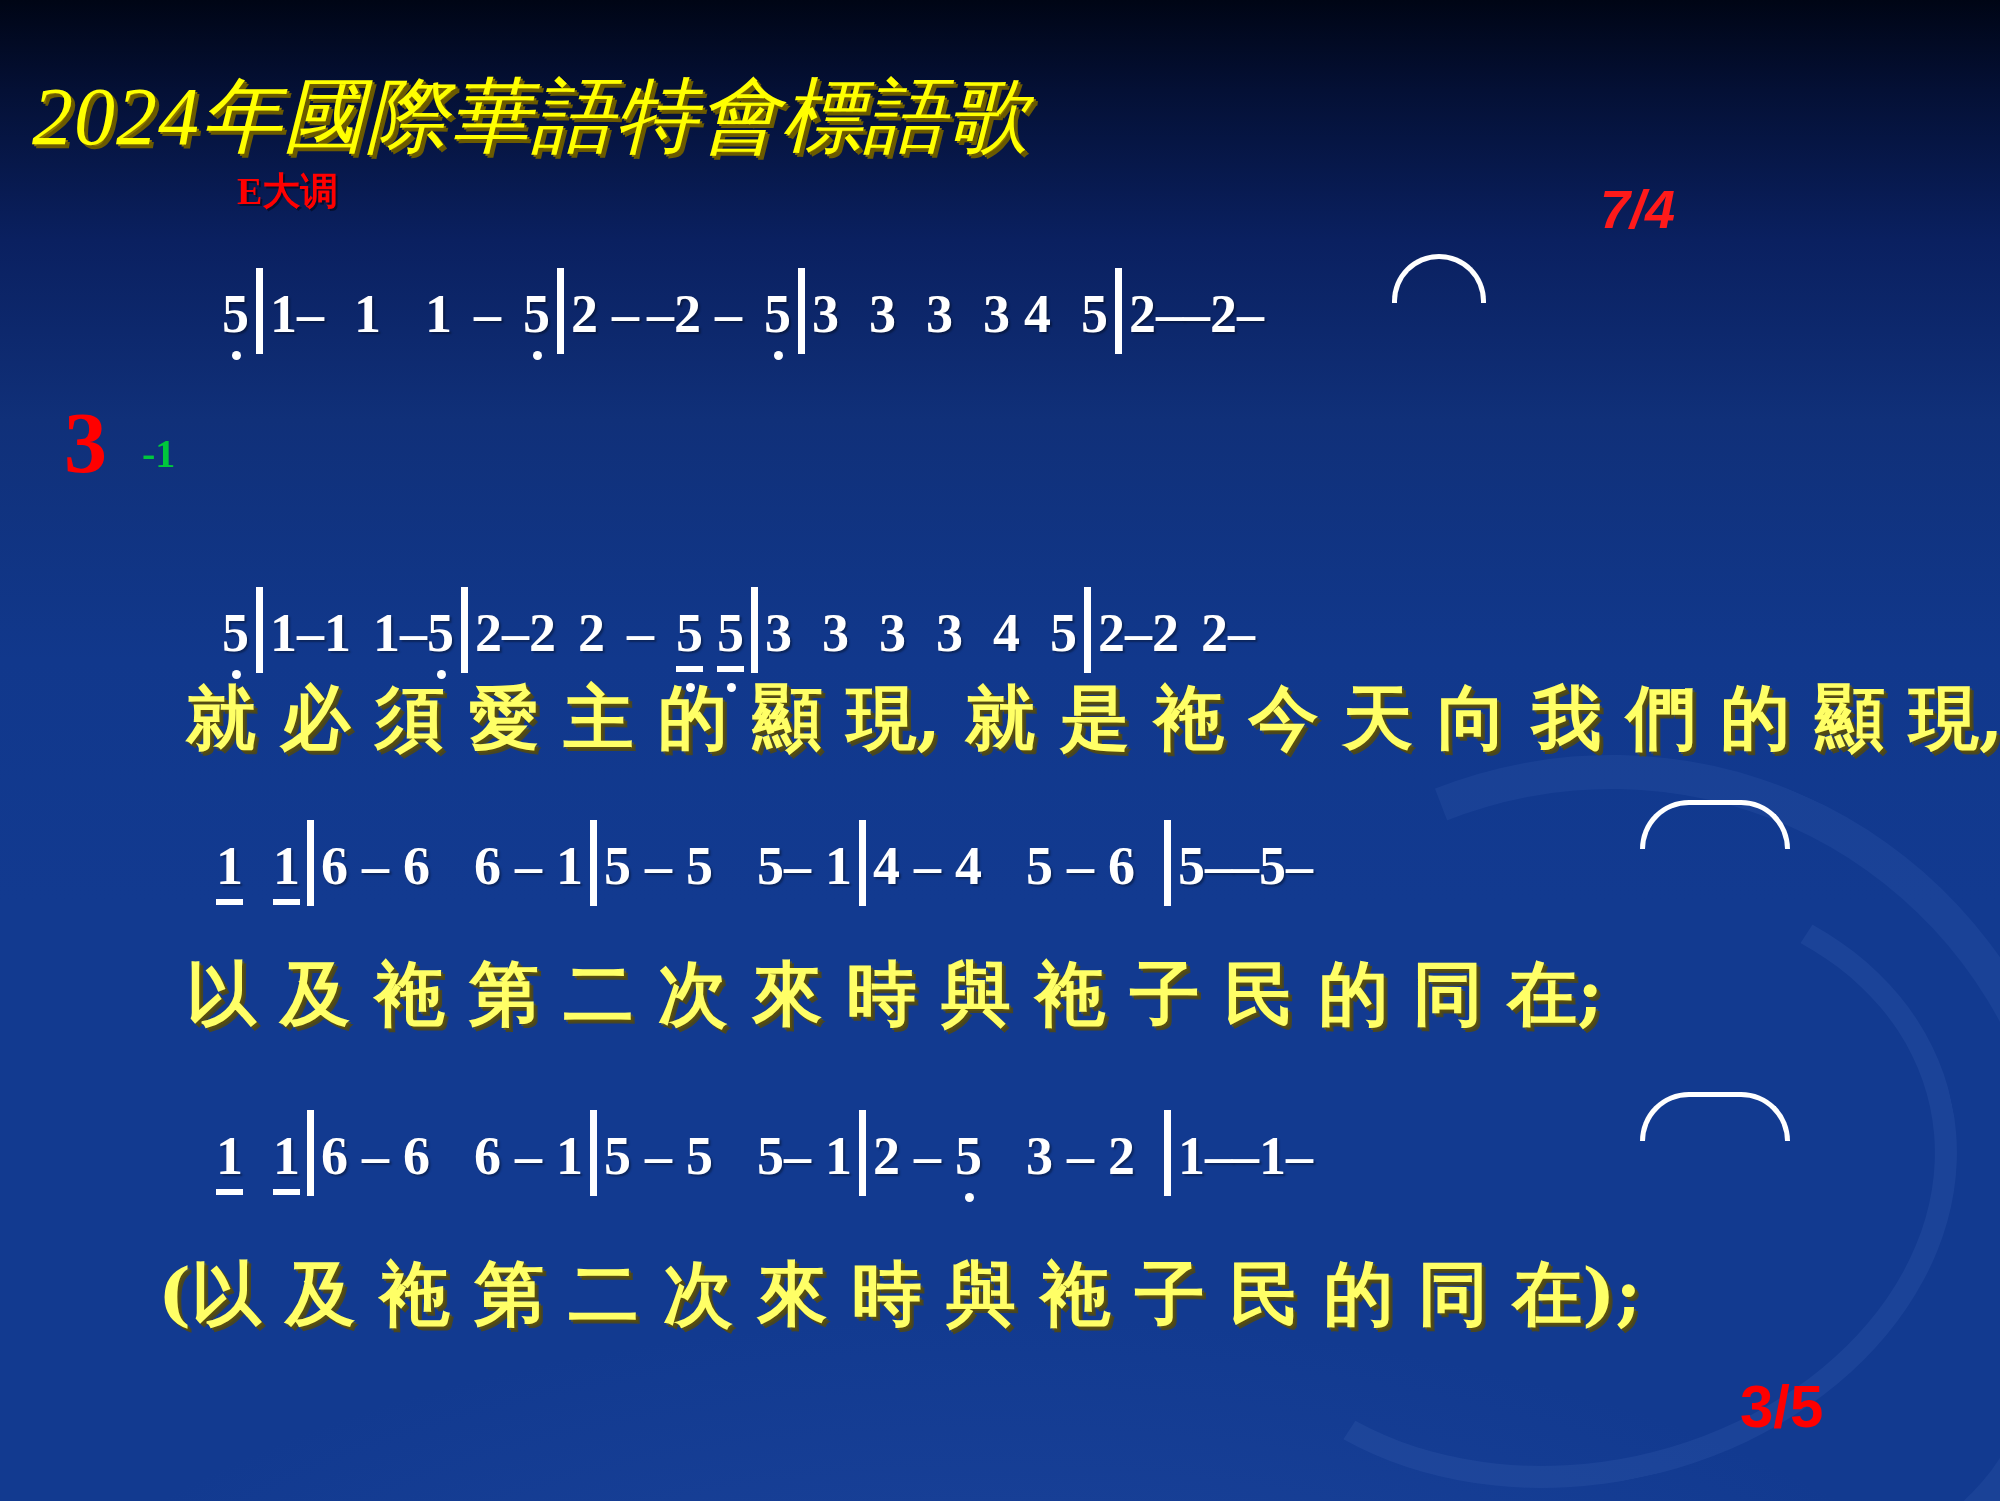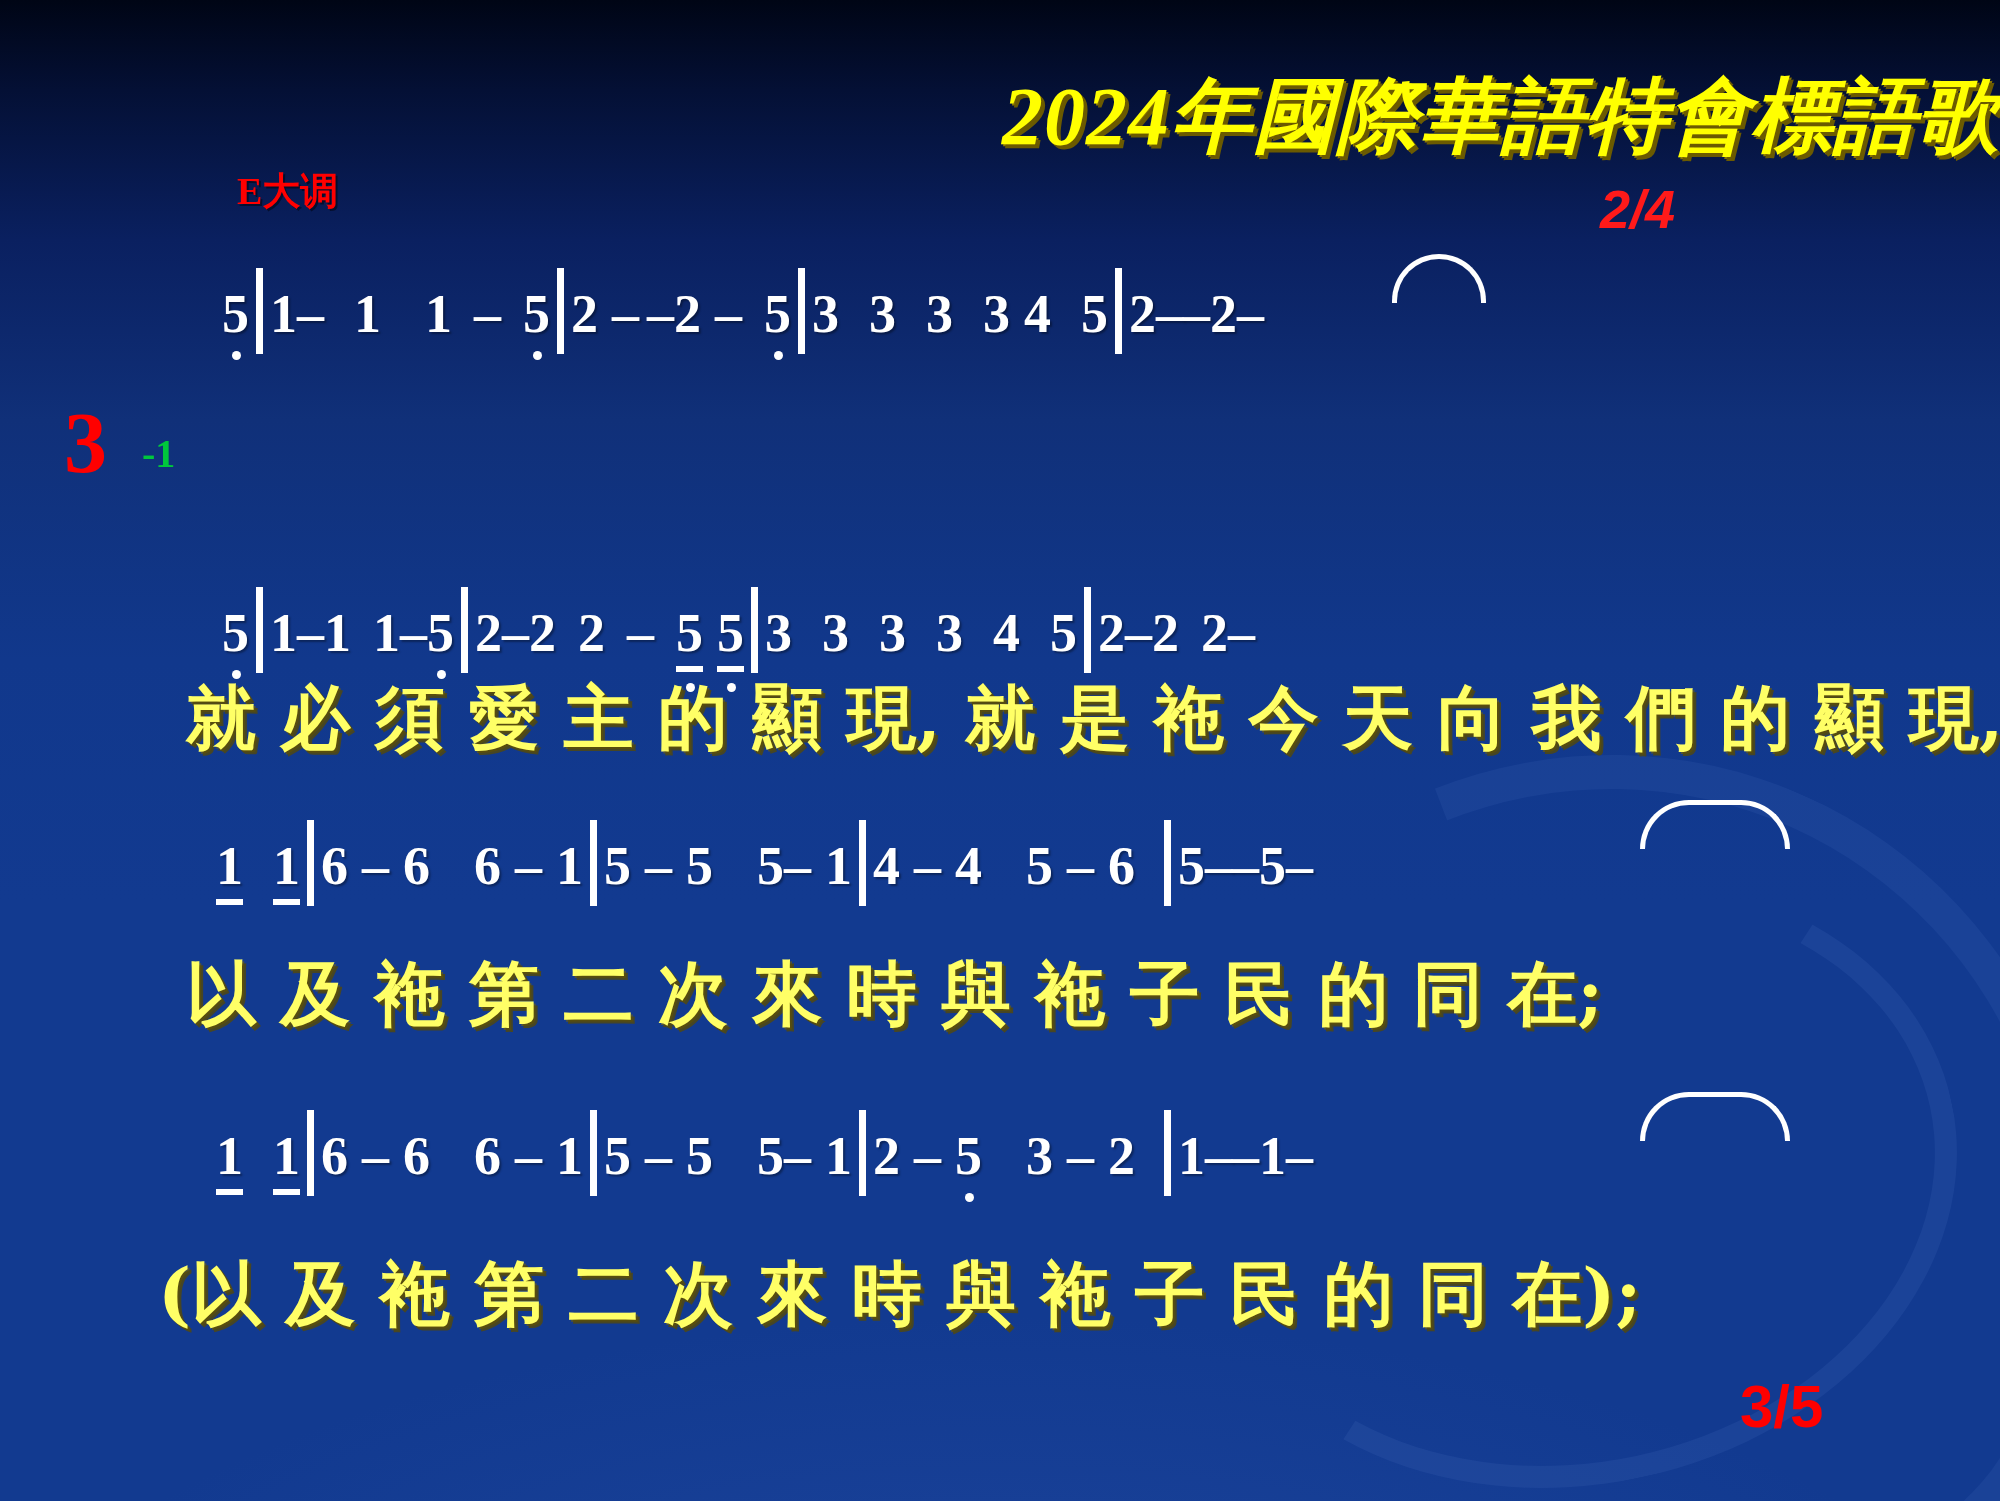--- a/index.html
+++ b/index.html
@@ -46,10 +46,10 @@
   .title {
     position: absolute;
     left: 0; right: 0; top: 62px;
-    text-align: right;
+    text-align: left;
     color: #ffff00;
     font-size: 82px;
-    font-weight: bold;
+    font-weight: normal;
     font-style: italic;
     letter-spacing: 1px;
     text-shadow: 4px 4px 0 #6b5a00, 2px 2px 0 #8a7400;

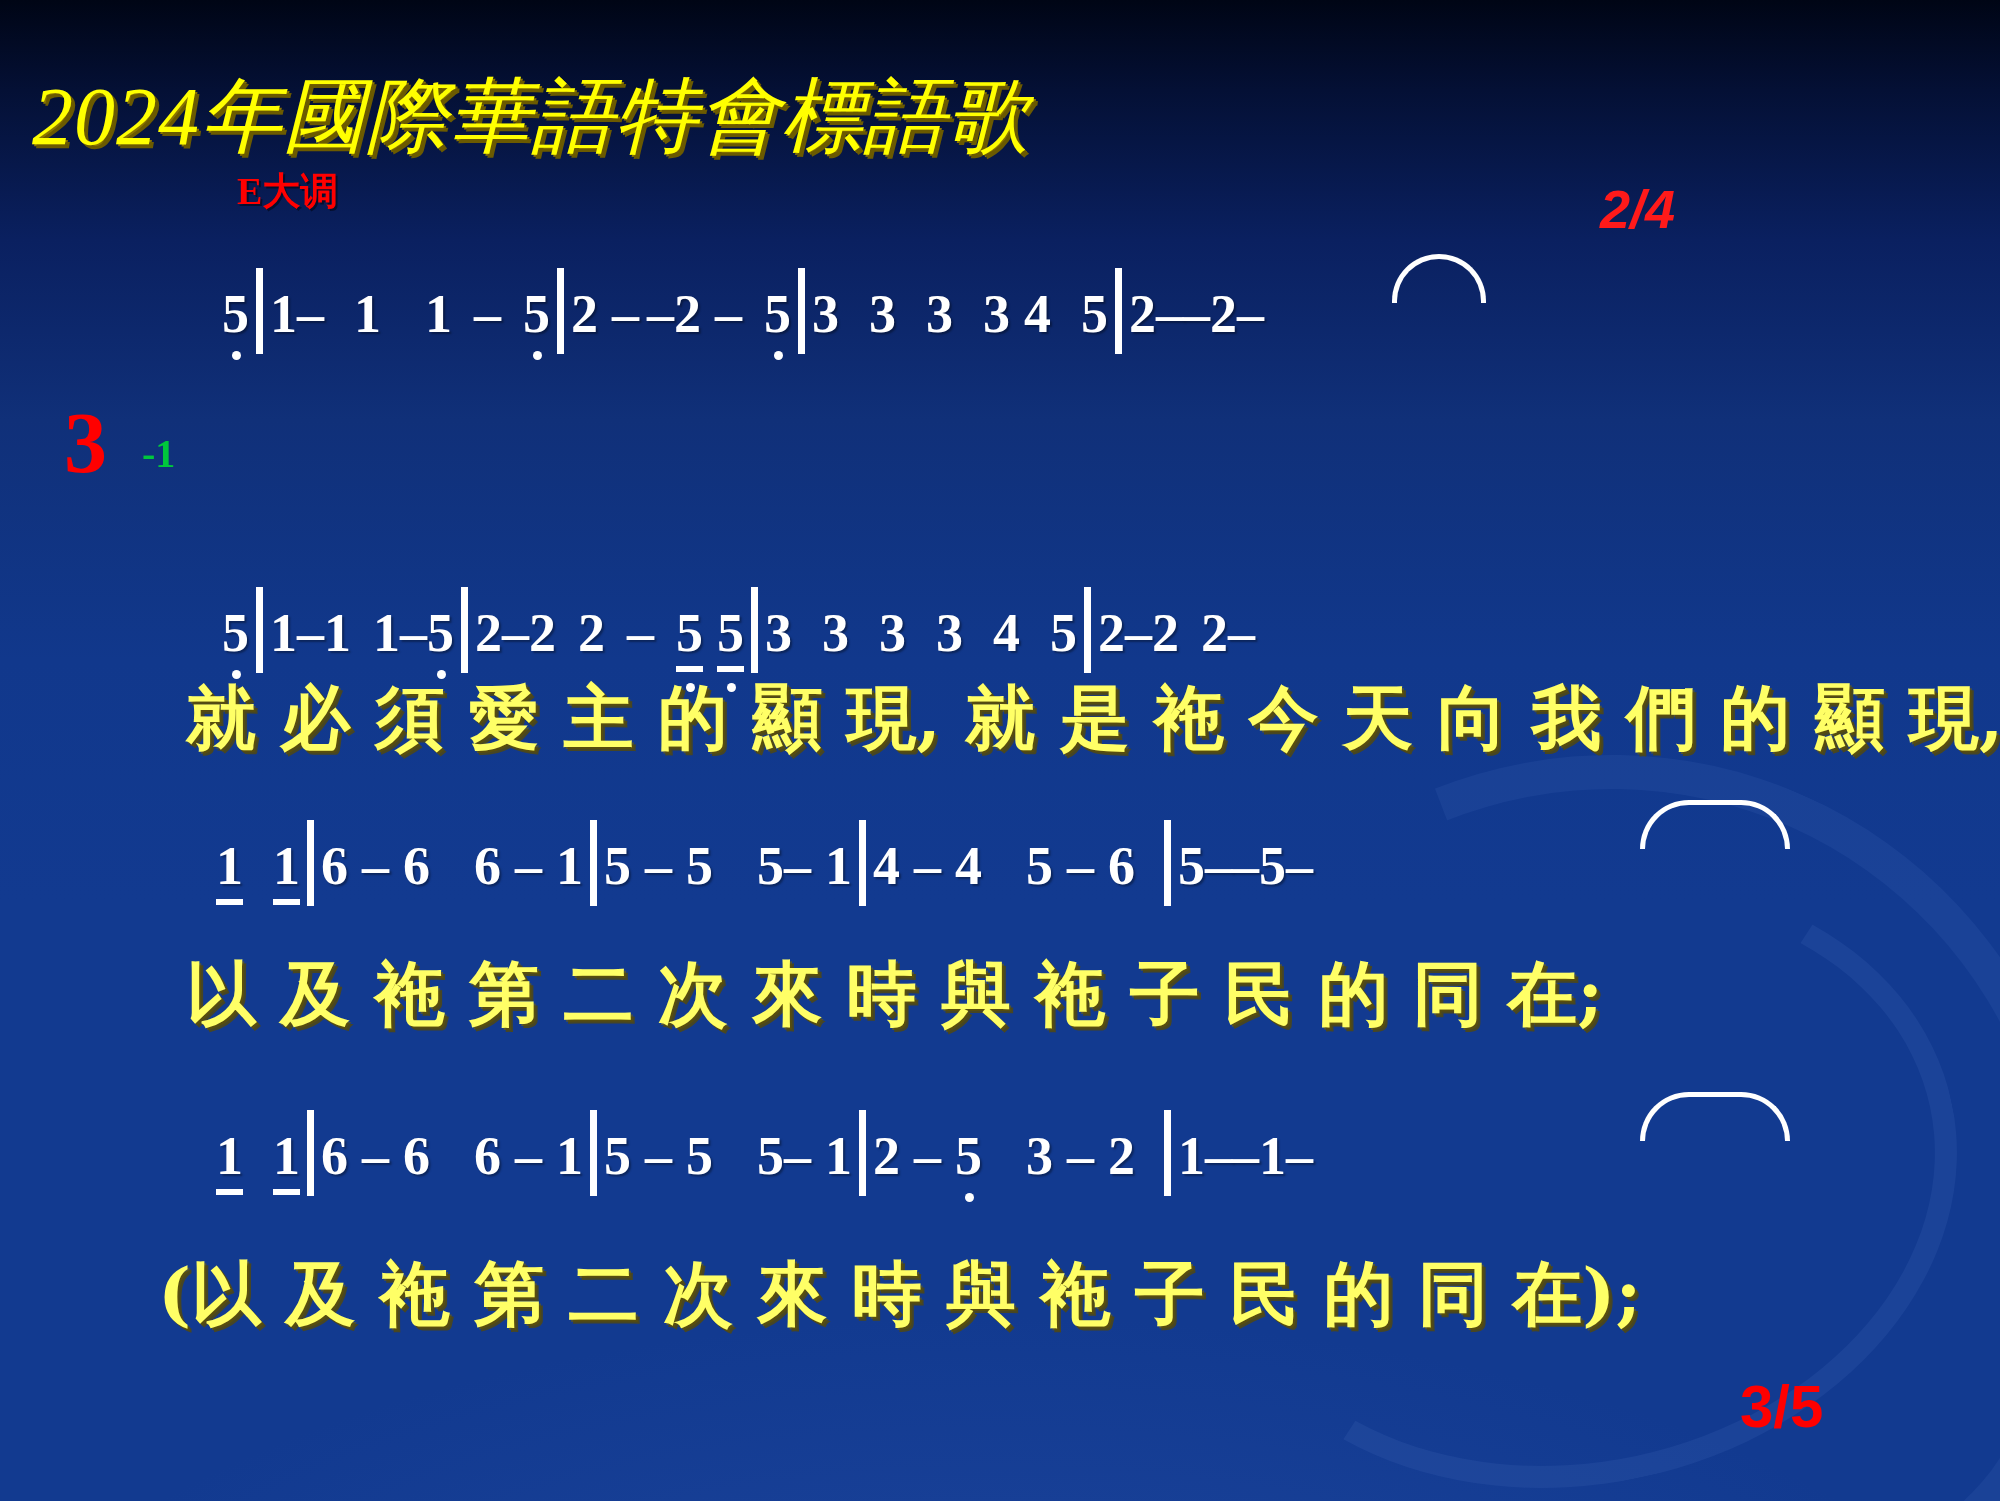--- a/index.html
+++ b/index.html
@@ -171,7 +171,7 @@
 
   <div class="title">2024年國際華語特會標語歌</div>
   <div class="keysig">E大调</div>
-  <div class="timesig">2/4</div>
+  <div class="timesig">7/4</div>
 
   <div class="verse-num">3</div>
   <div class="verse-sub">-1</div>

